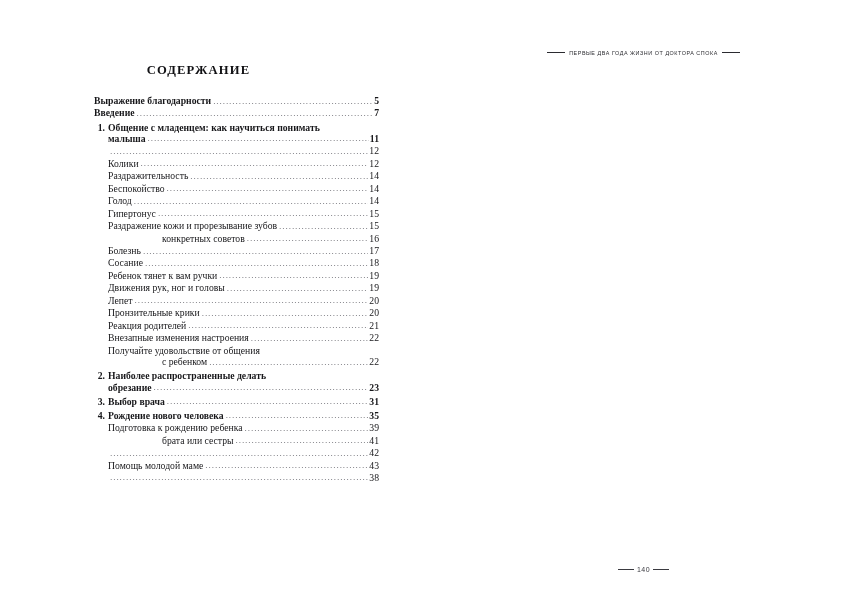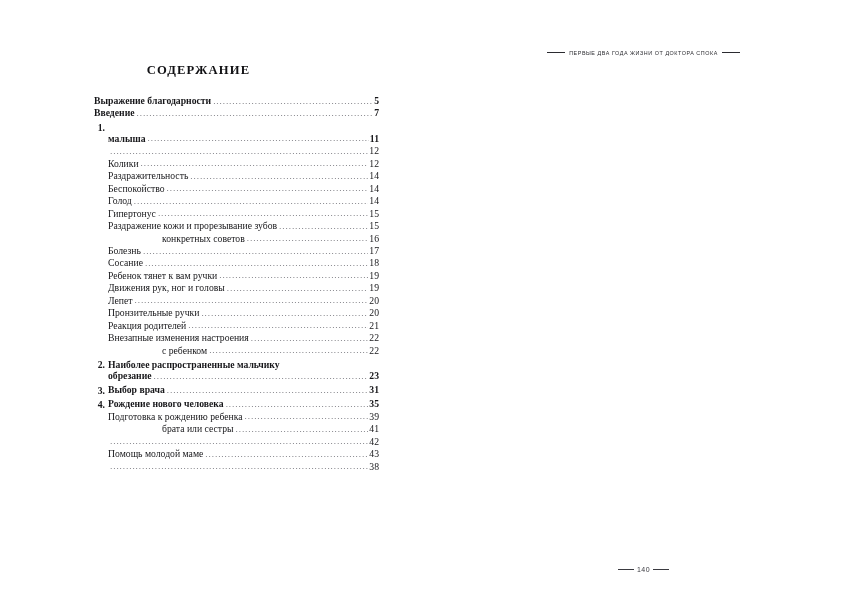--- a/index.html
+++ b/index.html
@@ -80,7 +80,7 @@
 
   .entry {
     display: flex;
-    align-items: flex-end;
+    align-items: flex-start;
     white-space: nowrap;
   }
   .entry.gap-before { margin-top: 1.6px; }

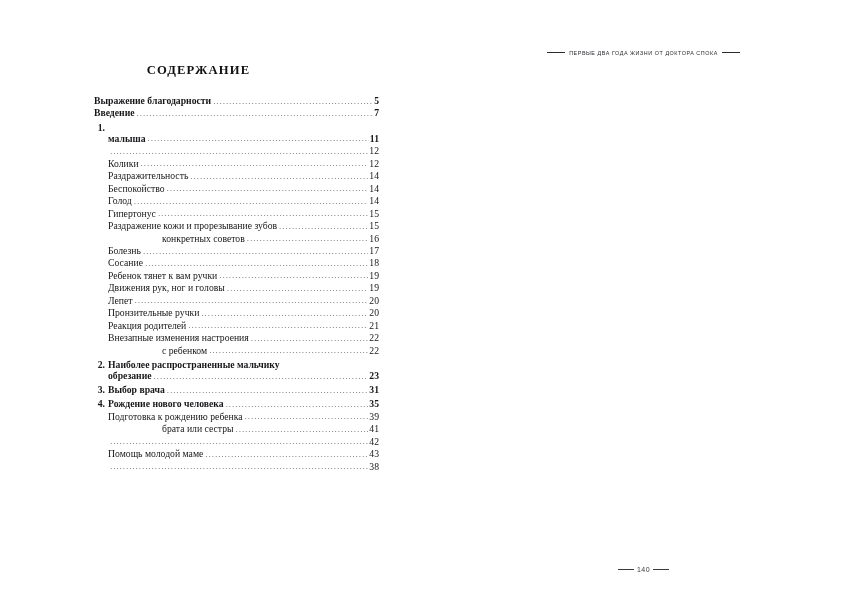--- a/index.html
+++ b/index.html
@@ -181,6 +181,7 @@
         </div>
         <div class="entry wrapline gap-before">
           <span class="num num-l">1.</span>
+          <span class="label b">Общение с младенцем: как научиться понимать</span>
         </div>
         <div class="entry">
           <span class="num-spacer-l"></span>

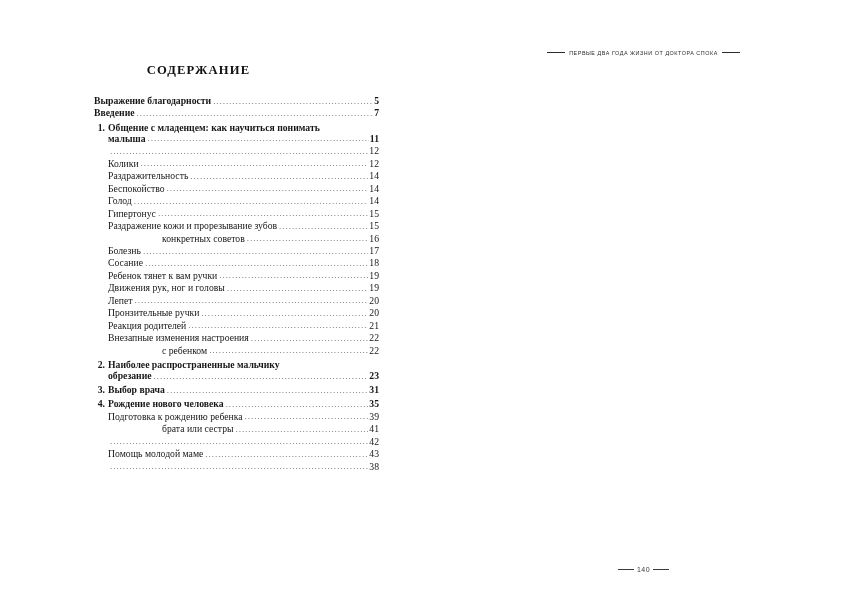--- a/index.html
+++ b/index.html
@@ -297,7 +297,7 @@
         <div class="entry">
           <span class="num-spacer-l"></span>
           <span class="body">
-            <span class="label plain">Пронзительные ручки</span>
+            <span class="label plain">Пронзительные крики</span>
             <span class="leader">..........................................................................................</span>
             <span class="pg plain">20</span>
           </span>

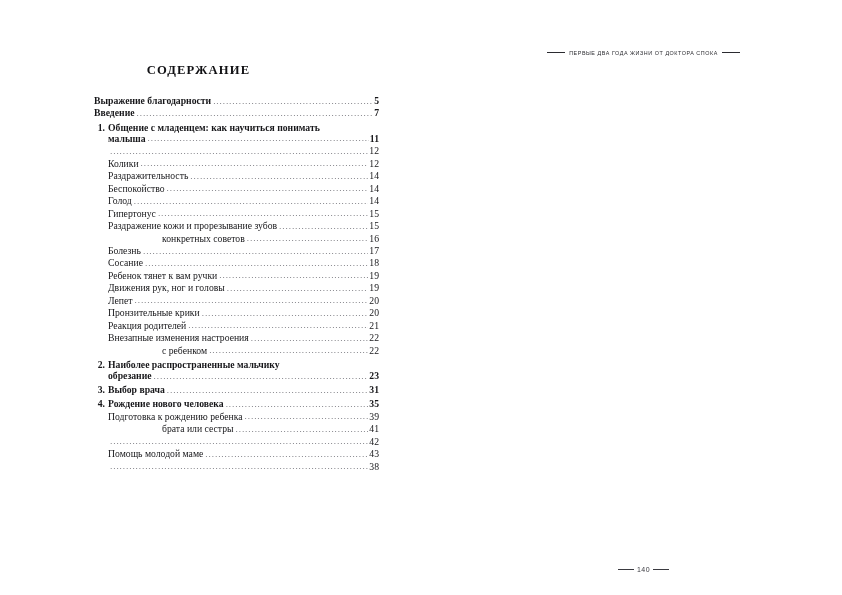--- a/index.html
+++ b/index.html
@@ -318,6 +318,10 @@
             <span class="pg plain">22</span>
           </span>
         </div>
+        <div class="entry wrapline">
+          <span class="num-spacer-l"></span>
+          <span class="label plain">Получайте удовольствие от общения</span>
+        </div>
         <div class="entry">
           <span class="num-spacer-l"></span>
           <span class="body cont">

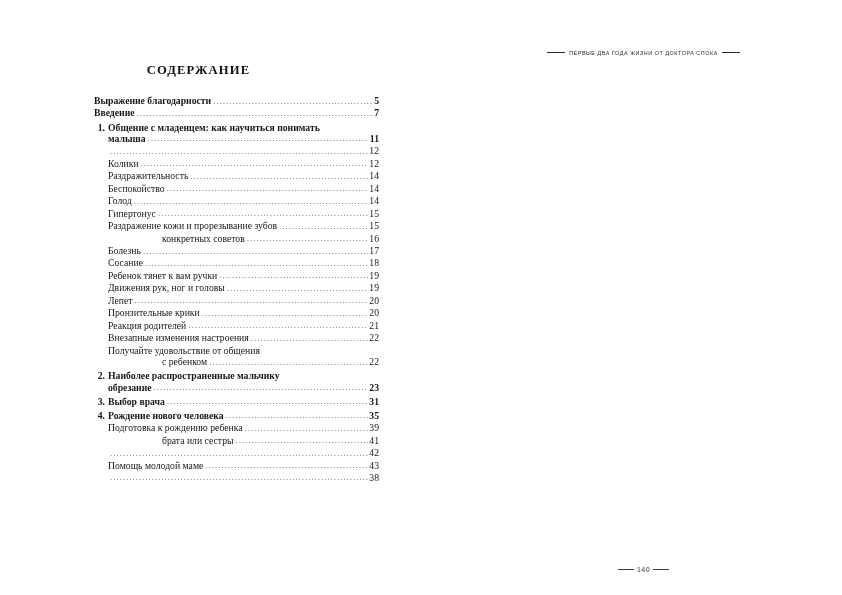--- a/index.html
+++ b/index.html
@@ -332,7 +332,7 @@
         </div>
         <div class="entry wrapline gap-before">
           <span class="num num-l">2.</span>
-          <span class="label b">Наиболее распространенные мальчику</span>
+          <span class="label b">Наиболее распространенные делать</span>
         </div>
         <div class="entry">
           <span class="num-spacer-l"></span>

